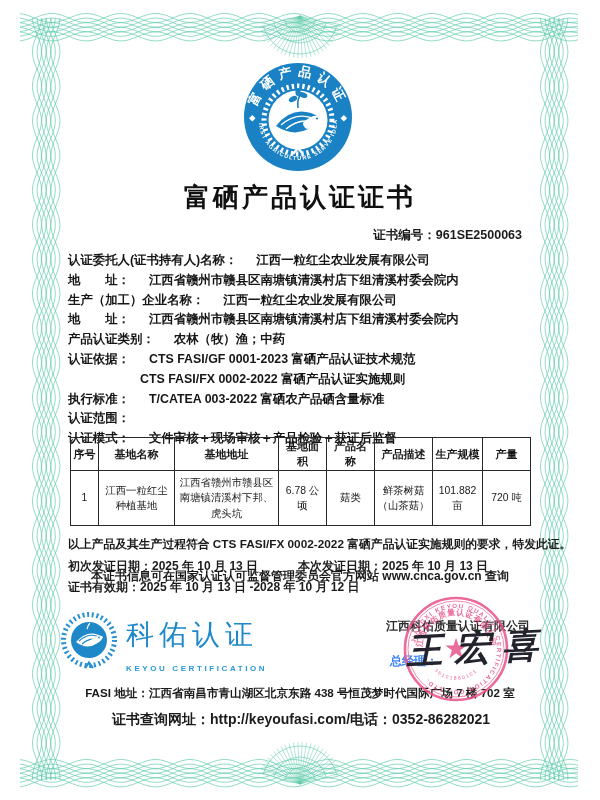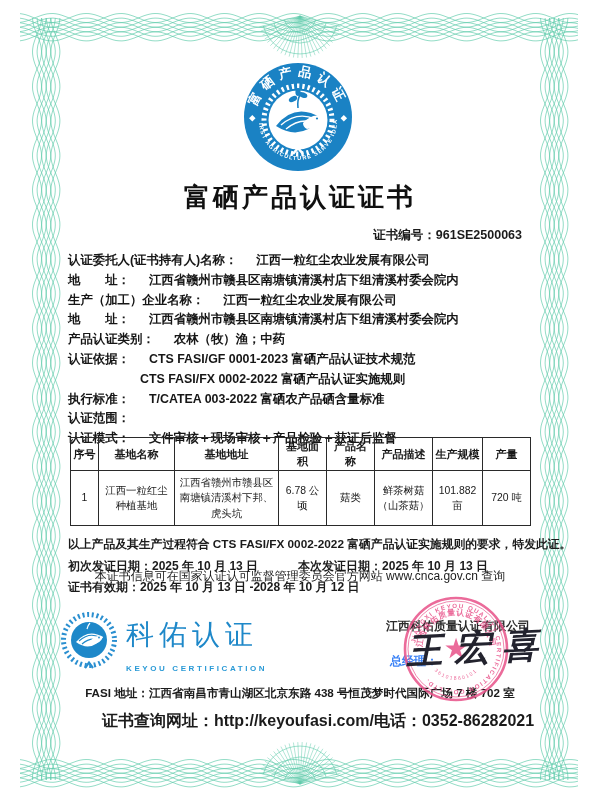--- a/index.html
+++ b/index.html
@@ -21,7 +21,7 @@
   .statement{left:68px;top:537px;font-size:11.8px;font-weight:bold;white-space:nowrap;}
   .dates-row{left:68px;top:558px;font-size:12px;font-weight:bold;display:flex;gap:40px;white-space:nowrap;}
   .validity-row{left:68px;top:579px;font-size:12px;font-weight:bold;white-space:nowrap;}
-  .query-note{left:0;top:568px;width:100%;text-align:center;font-size:12px;font-weight:normal;}
+  .query-note{left:0;top:568px;width:100%;text-align:center;font-size:12px;font-weight:bold;}
   .keyou-emblem{left:60px;top:611px;}
   .keyou-word{left:126px;top:621px;line-height:1;}
   .keyou-name{font-size:28px;font-weight:normal;color:#1e88c9;letter-spacing:5px;}

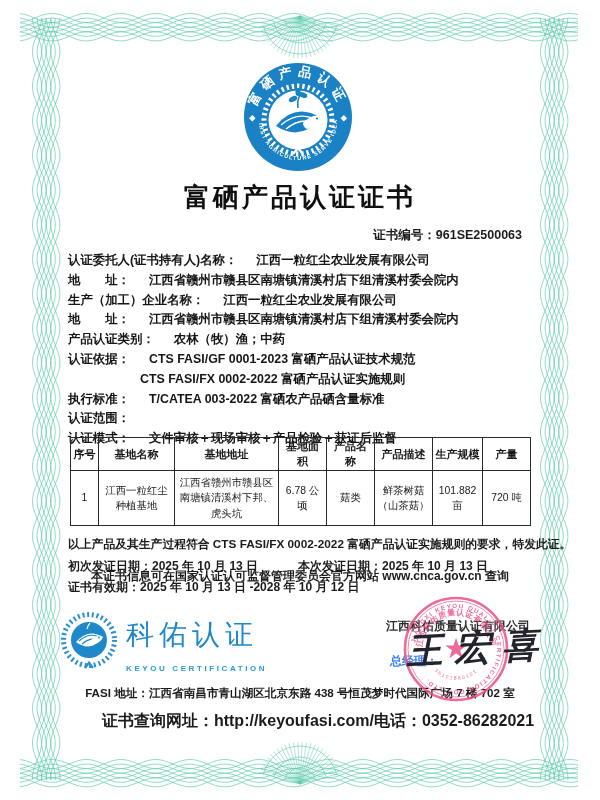--- a/index.html
+++ b/index.html
@@ -31,7 +31,7 @@
   .seal{left:401px;top:594px;z-index:2;opacity:.86;}
   .signature{left:406px;top:624px;z-index:3;font-size:36px;font-weight:bold;font-style:italic;color:#23232e;font-family:"DejaVu Serif",serif;letter-spacing:12px;transform:rotate(-3deg);white-space:nowrap;}
   .fasi-address{left:0;top:686px;width:100%;text-align:center;font-size:11.6px;font-weight:bold;white-space:nowrap;}
-  .contact-row{left:112px;top:711px;width:412px;display:flex;justify-content:center;font-size:16px;font-weight:bold;white-space:nowrap;}
+  .contact-row{left:112px;top:711px;width:412px;display:flex;justify-content:flex-start;font-size:14px;font-weight:bold;white-space:nowrap;}
 </style>
 </head>
 <body>

